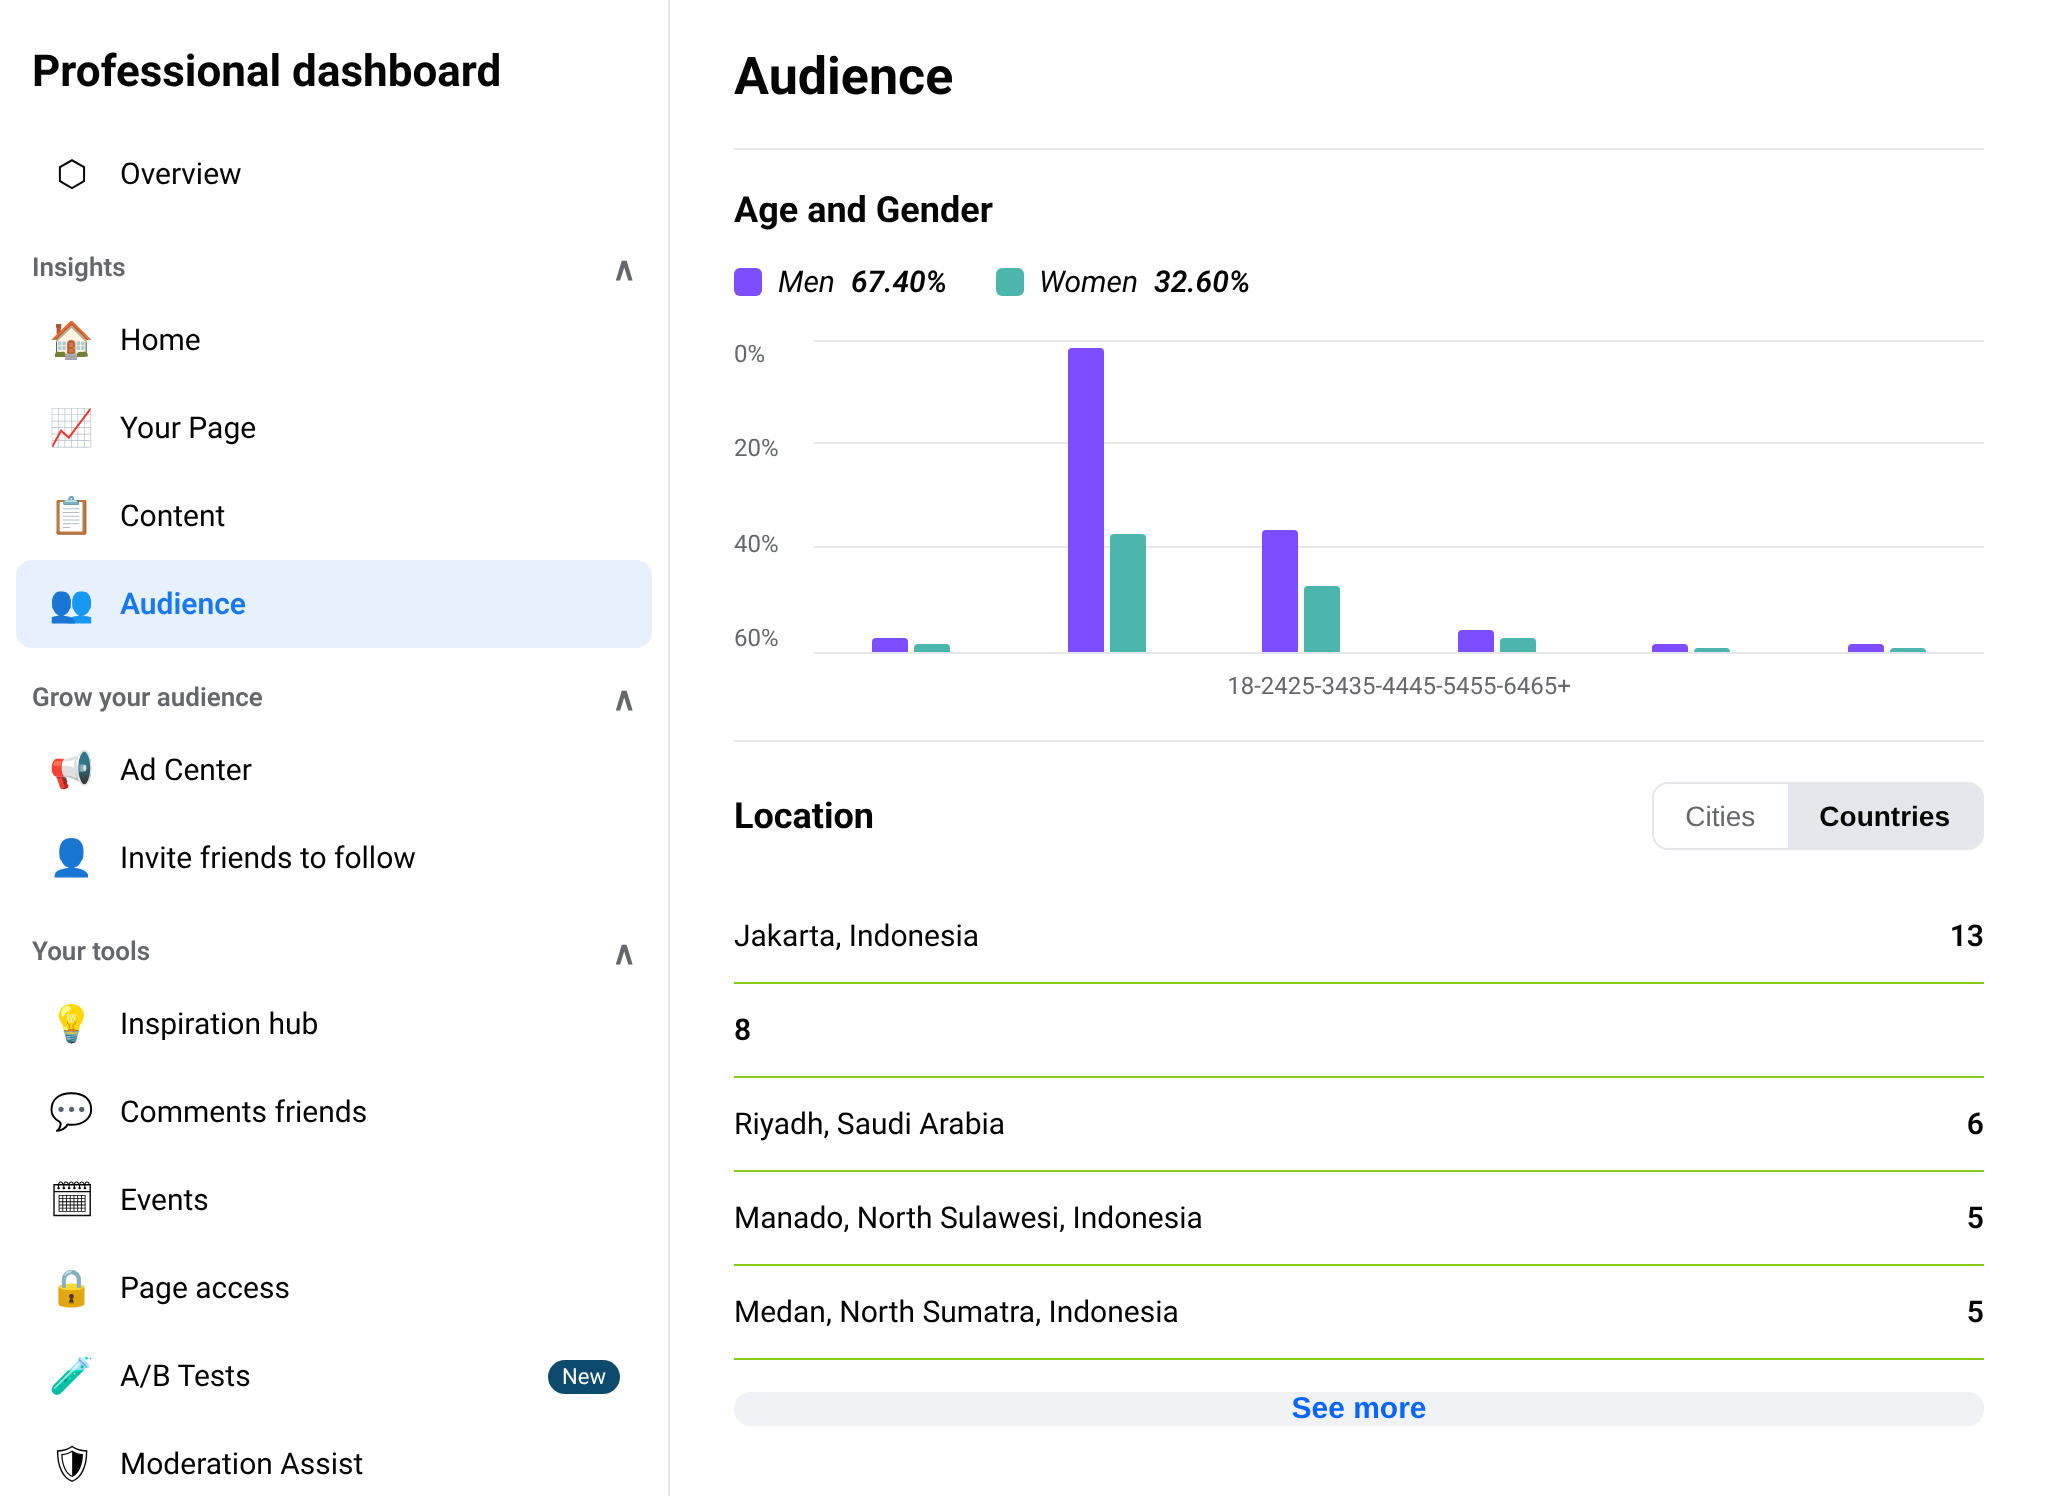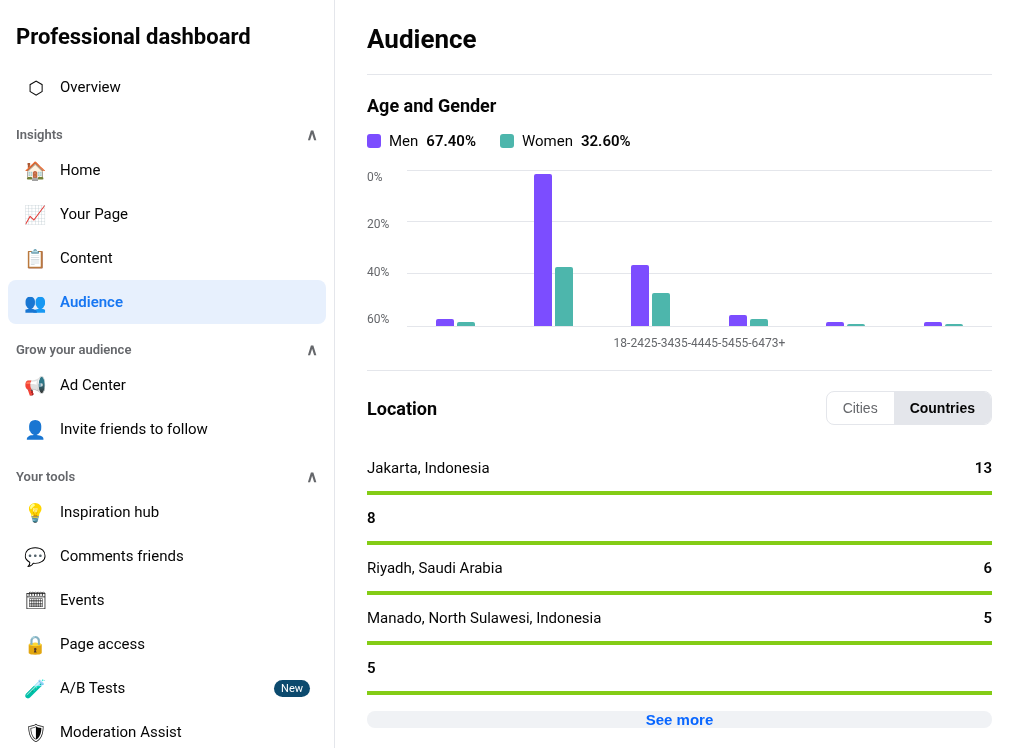--- a/index.html
+++ b/index.html
@@ -97,6 +97,7 @@
       display: flex;
       align-items: center;
       gap: 8px;
+      font-style: italic;
     }
     .legend-dot {
       width: 14px;

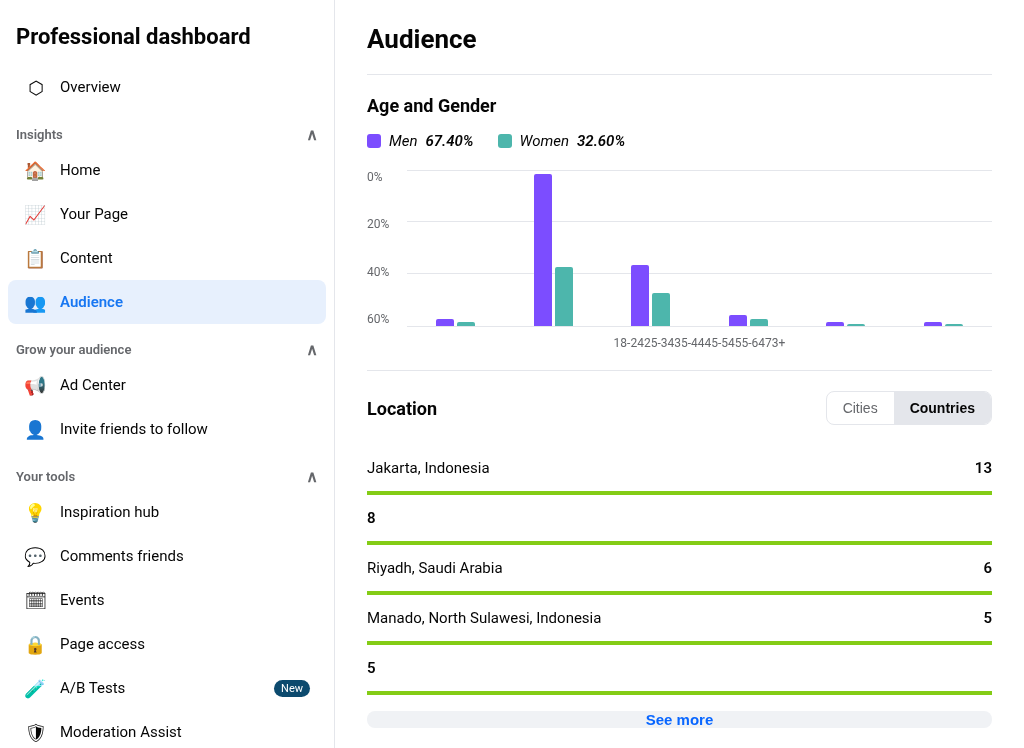--- a/index.html
+++ b/index.html
@@ -378,7 +378,7 @@
               <span class="x-label">35-44</span>
               <span class="x-label">45-54</span>
               <span class="x-label">55-64</span>
-              <span class="x-label">73+</span>
+              <span class="x-label">65+</span>
             </div>
         </div>
       </div>

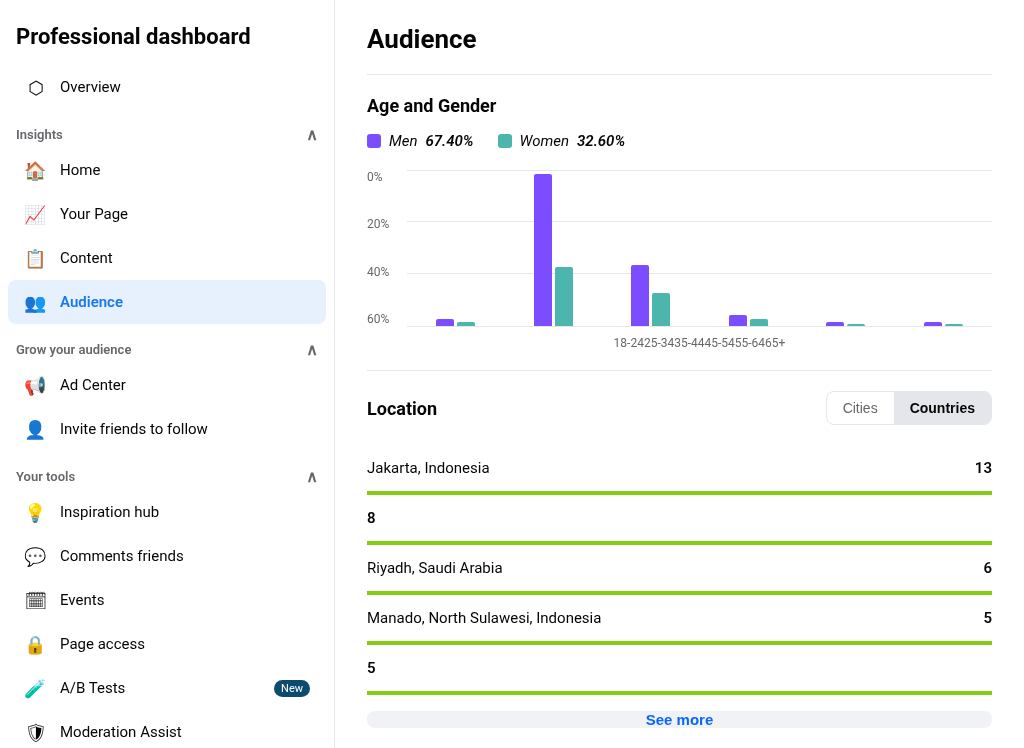--- a/index.html
+++ b/index.html
@@ -218,7 +218,7 @@
       align-items: center;
       justify-content: space-between;
       padding: 14px 0;
-      border-bottom: 4px solid #84cc16;
+      border-bottom: 1px solid #84cc16;
       font-size: 15px;
       color: #050505;
     }

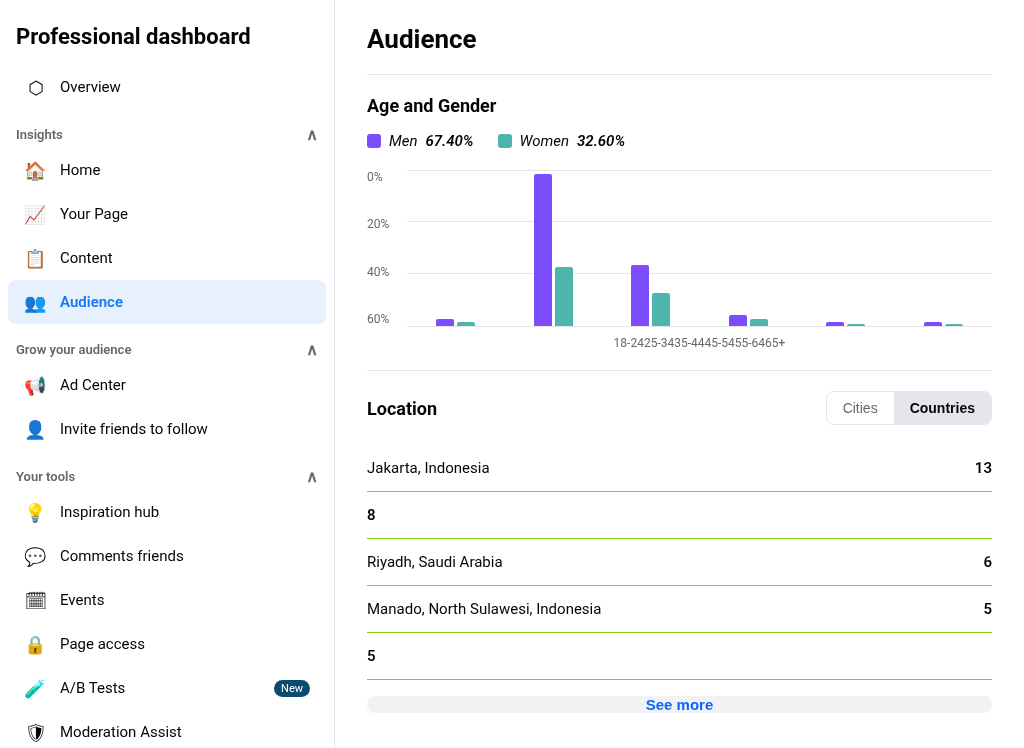--- a/index.html
+++ b/index.html
@@ -412,6 +412,7 @@
             <span class="location-count">5</span>
           </div>
           <div class="location-row">
+            <span>Medan, North Sumatra, Indonesia</span>
             <span class="location-count">5</span>
           </div>
         </div>

